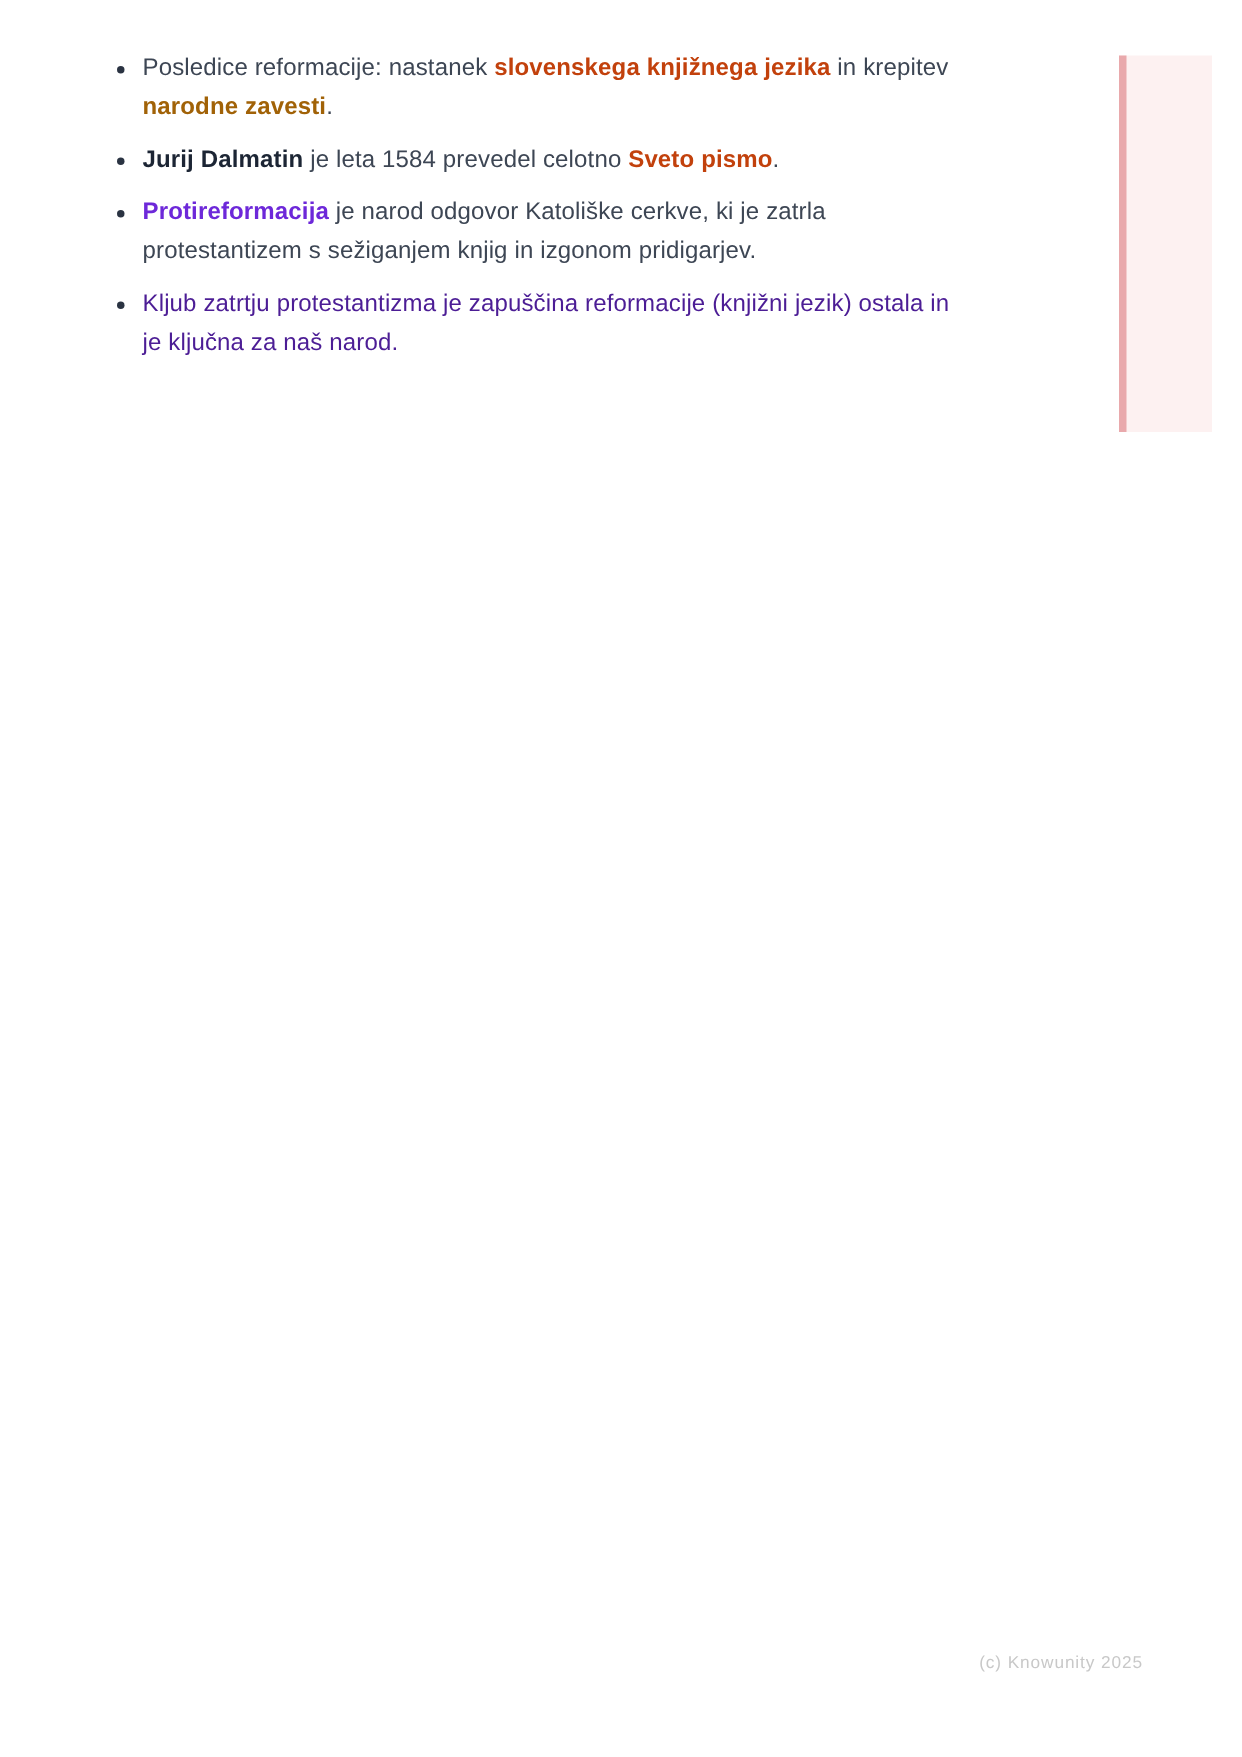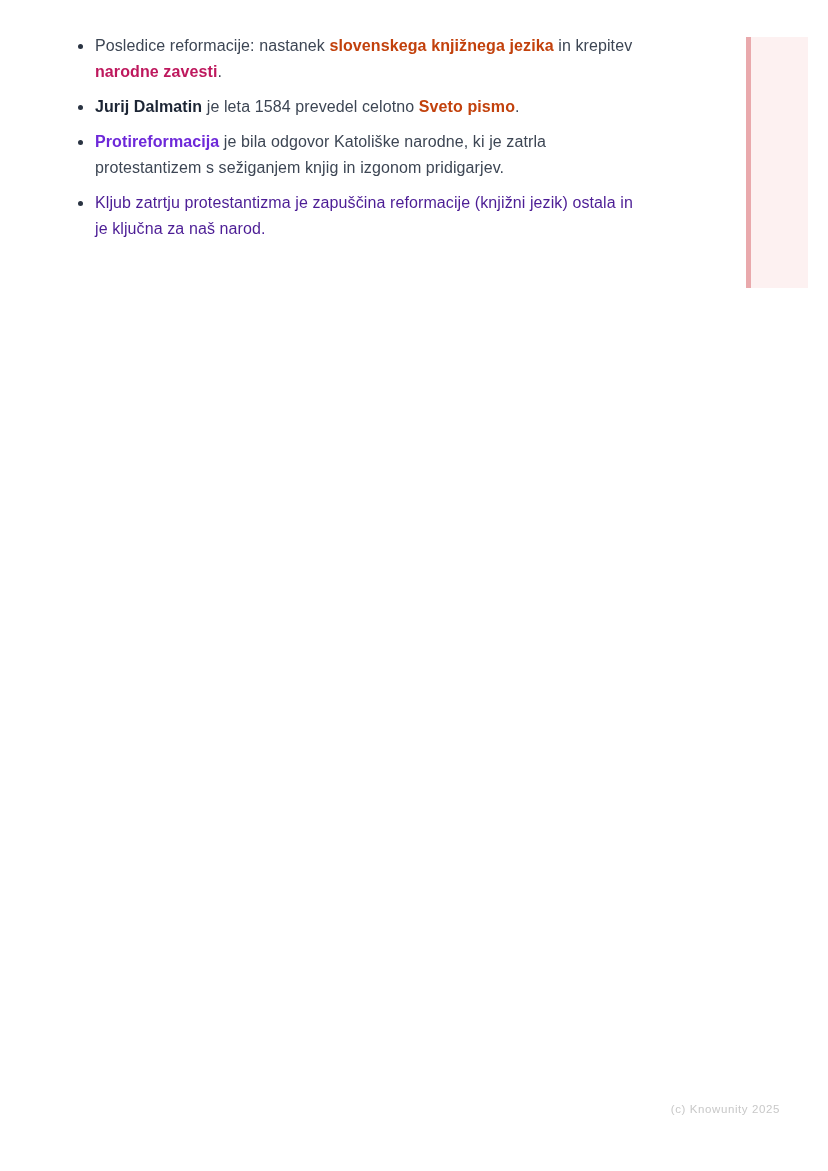--- a/index.html
+++ b/index.html
@@ -70,7 +70,7 @@
 <div class="page">
 
   <ul class="notes-list" id="notes-list">
-      <li style="color: rgb(61, 70, 84);"><span>Posledice reformacije: nastanek </span><strong style="color: #c2410c;">slovenskega knjižnega jezika</strong><span> in krepitev </span><strong style="color: #be185d; text-align: right;">narodne zavesti</strong><span>.</span></li>
+      <li style="color: rgb(61, 70, 84);"><span>Posledice reformacije: nastanek </span><strong style="color: #c2410c;">slovenskega knjižnega jezika</strong><span> in krepitev </span><strong style="color: #a16207; text-align: right;">narodne zavesti</strong><span>.</span></li>
       <li style="color: rgb(61, 70, 84);"><strong style="color: rgb(28, 37, 52); margin-top: 48px;">Jurij Dalmatin</strong><span> je leta 1584 prevedel celotno </span><strong style="color: #c2410c;">Sveto pismo</strong><span>.</span></li>
       <li style="color: rgb(61, 70, 84);"><strong style="color: #6d28d9; margin-top: 12px;">Protireformacija</strong><span> je bila odgovor Katoliške narodne, ki je zatrla protestantizem s sežiganjem knjig in izgonom pridigarjev.</span></li>
       <li style="color: #4c1d95;"><span>Kljub zatrtju protestantizma je zapuščina reformacije (knjižni jezik) ostala in je ključna za naš narod.</span></li>

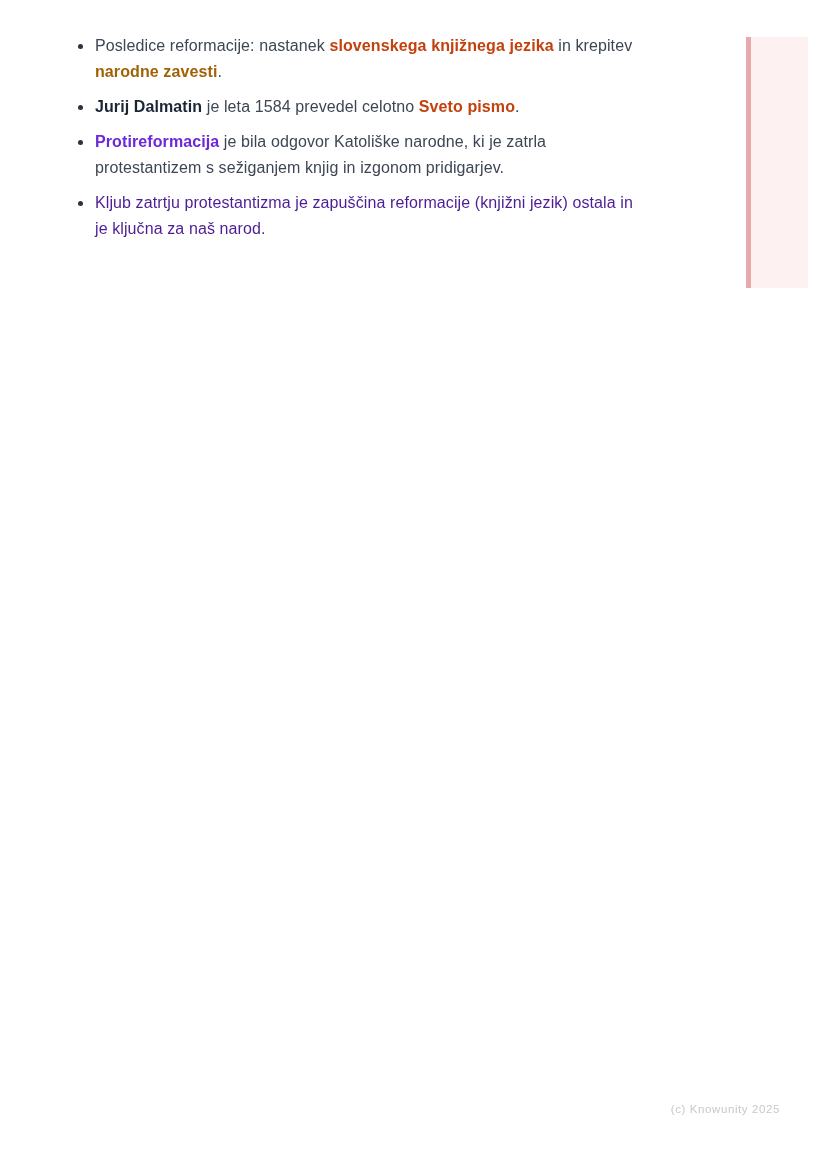--- a/index.html
+++ b/index.html
@@ -72,7 +72,7 @@
   <ul class="notes-list" id="notes-list">
       <li style="color: rgb(61, 70, 84);"><span>Posledice reformacije: nastanek </span><strong style="color: #c2410c;">slovenskega knjižnega jezika</strong><span> in krepitev </span><strong style="color: #a16207; text-align: right;">narodne zavesti</strong><span>.</span></li>
       <li style="color: rgb(61, 70, 84);"><strong style="color: rgb(28, 37, 52); margin-top: 48px;">Jurij Dalmatin</strong><span> je leta 1584 prevedel celotno </span><strong style="color: #c2410c;">Sveto pismo</strong><span>.</span></li>
-      <li style="color: rgb(61, 70, 84);"><strong style="color: #6d28d9; margin-top: 12px;">Protireformacija</strong><span> je bila odgovor Katoliške narodne, ki je zatrla protestantizem s sežiganjem knjig in izgonom pridigarjev.</span></li>
+      <li style="color: rgb(61, 70, 84);"><strong style="color: #6d28d9; margin-top: 12px;">Protireformacija</strong><span> je narod odgovor Katoliške cerkve, ki je zatrla protestantizem s sežiganjem knjig in izgonom pridigarjev.</span></li>
       <li style="color: #4c1d95;"><span>Kljub zatrtju protestantizma je zapuščina reformacije (knjižni jezik) ostala in je ključna za naš narod.</span></li>
     </ul>
 

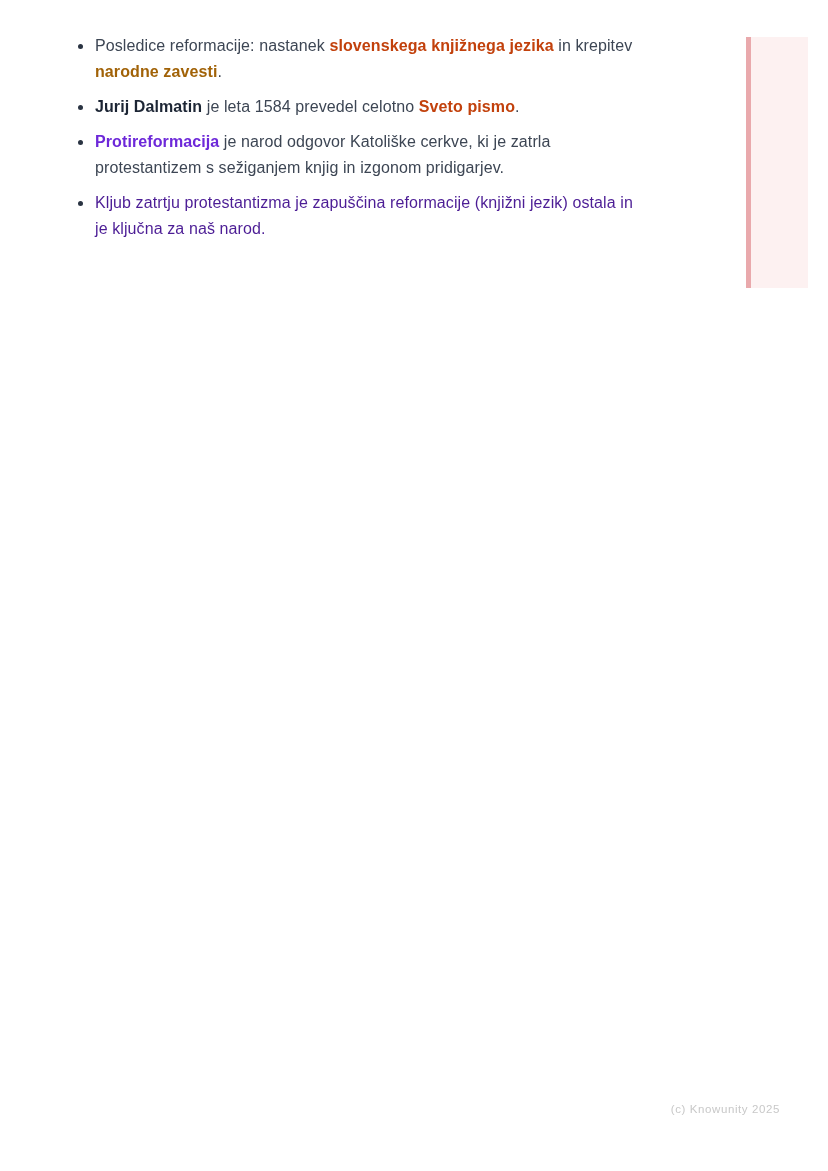--- a/index.html
+++ b/index.html
@@ -57,7 +57,7 @@
   .copyright {
     position: absolute;
     top: 1102px;
-    right: 48px;
+    right: 66px;
     font-size: 11.5px;
     line-height: 14px;
     color: #c8c8c8;

